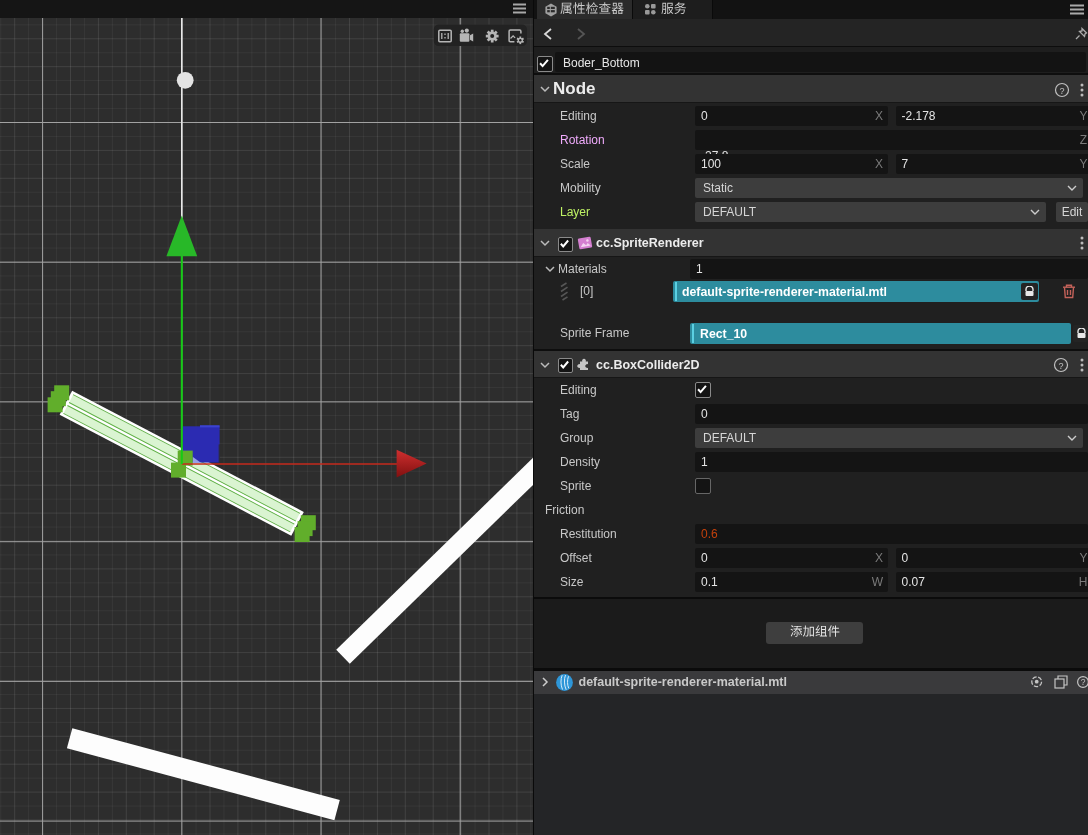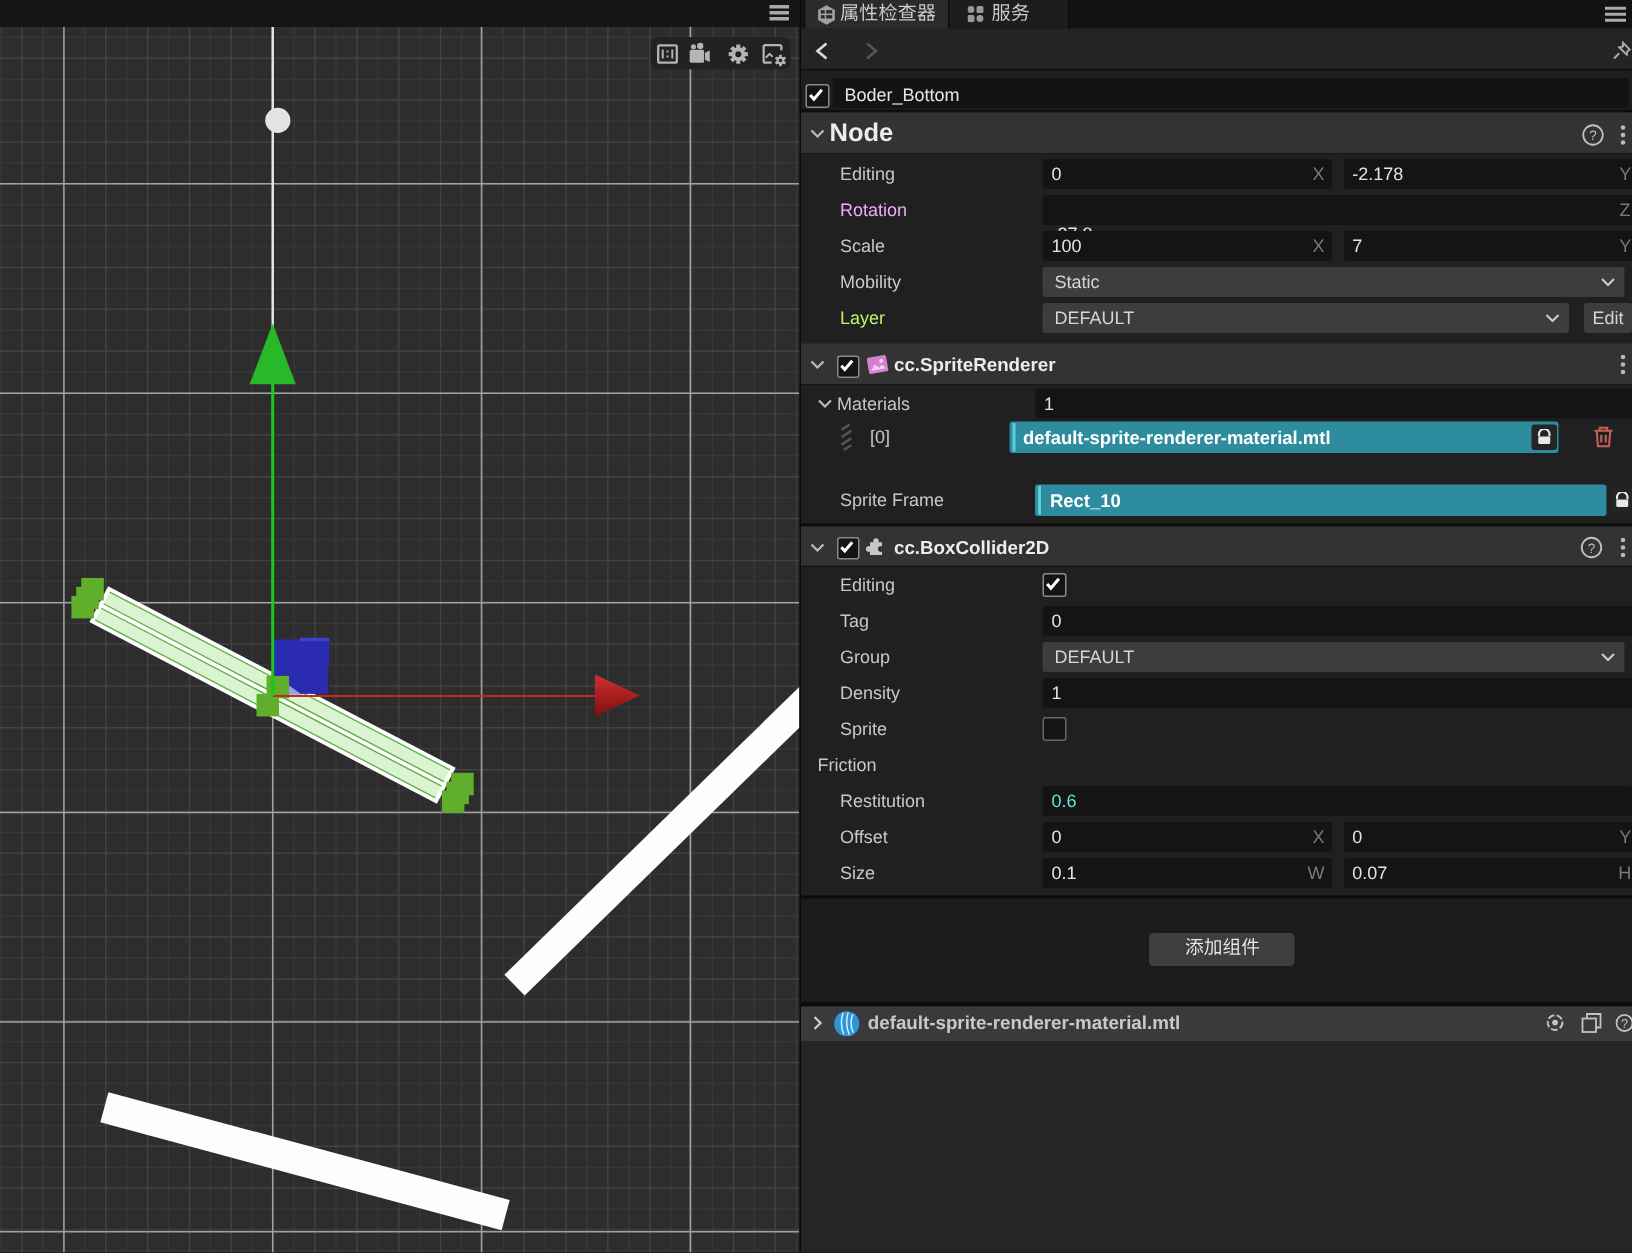--- a/index.html
+++ b/index.html
@@ -316,7 +316,7 @@
       <span style="position:absolute;left:6px;top:0;line-height:20px">1</span>
     </div>
 <div style="position:absolute;left:695px;top:478px;width:14px;height:14px;background:#141414;border:1px solid #666;border-radius:2px;"></div>
-<div style="position:absolute;left:695px;top:524px;width:393px;height:20px;background:#141414;border-radius:2px;font-size:12px;color:#5eead4;text-align:center;">
+<div style="position:absolute;left:695px;top:524px;width:393px;height:20px;background:#141414;border-radius:2px;font-size:12px;color:#c2410c;text-align:center;">
       <span style="position:absolute;left:6px;top:0;line-height:20px">0.6</span>
     </div>
 <div style="position:absolute;left:695px;top:548px;width:193px;height:20px;background:#141414;border-radius:2px;font-size:12px;color:#e4e4e4;">

